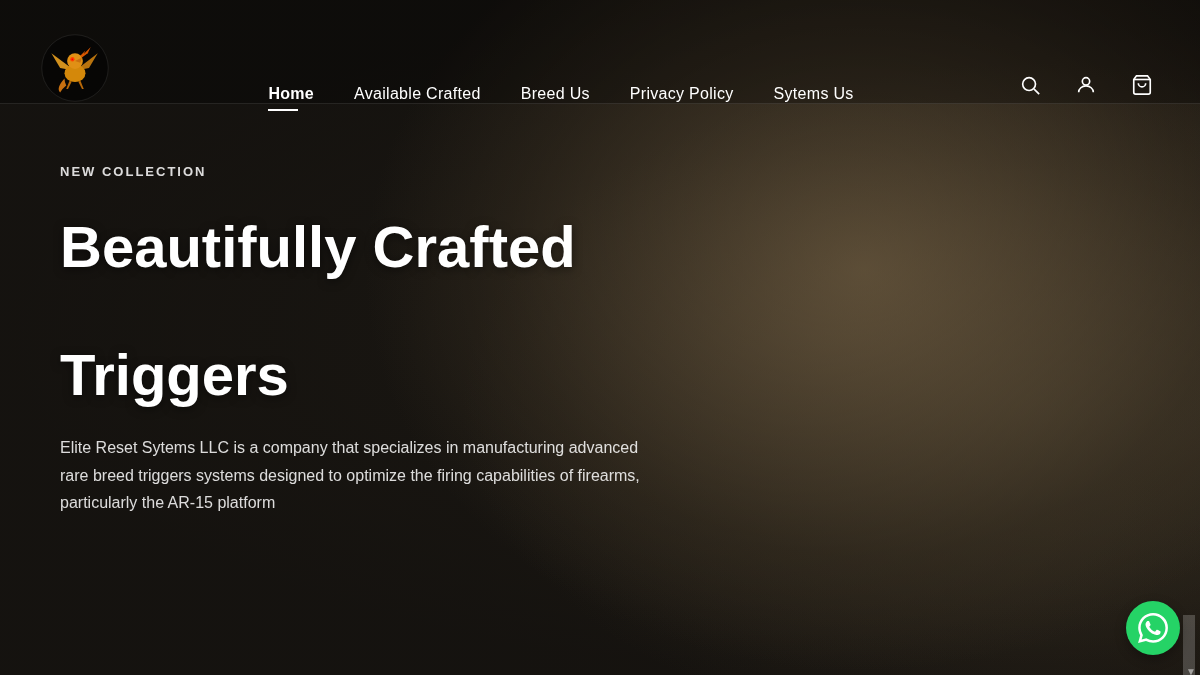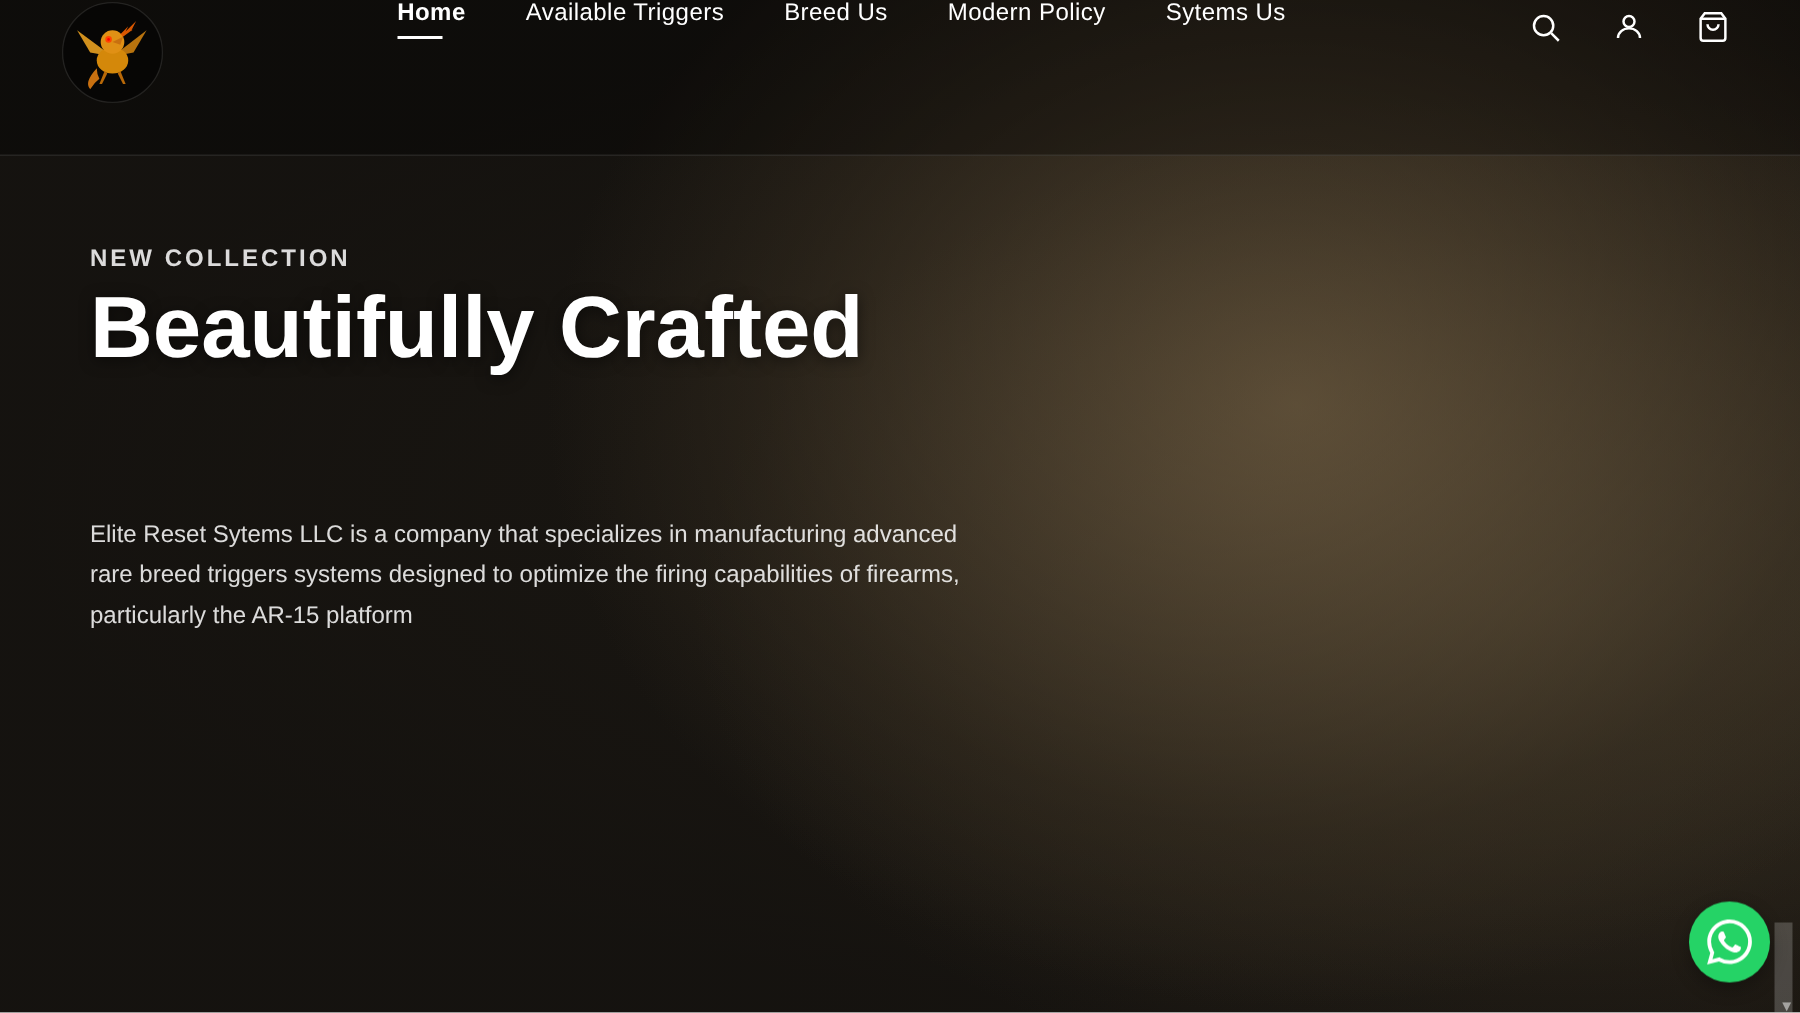--- a/index.html
+++ b/index.html
@@ -51,7 +51,7 @@
       position: relative;
       z-index: 10;
       display: flex;
-      align-items: flex-start;
+      align-items: flex-end;
       justify-content: space-between;
       padding: 0 40px;
       height: 104px;

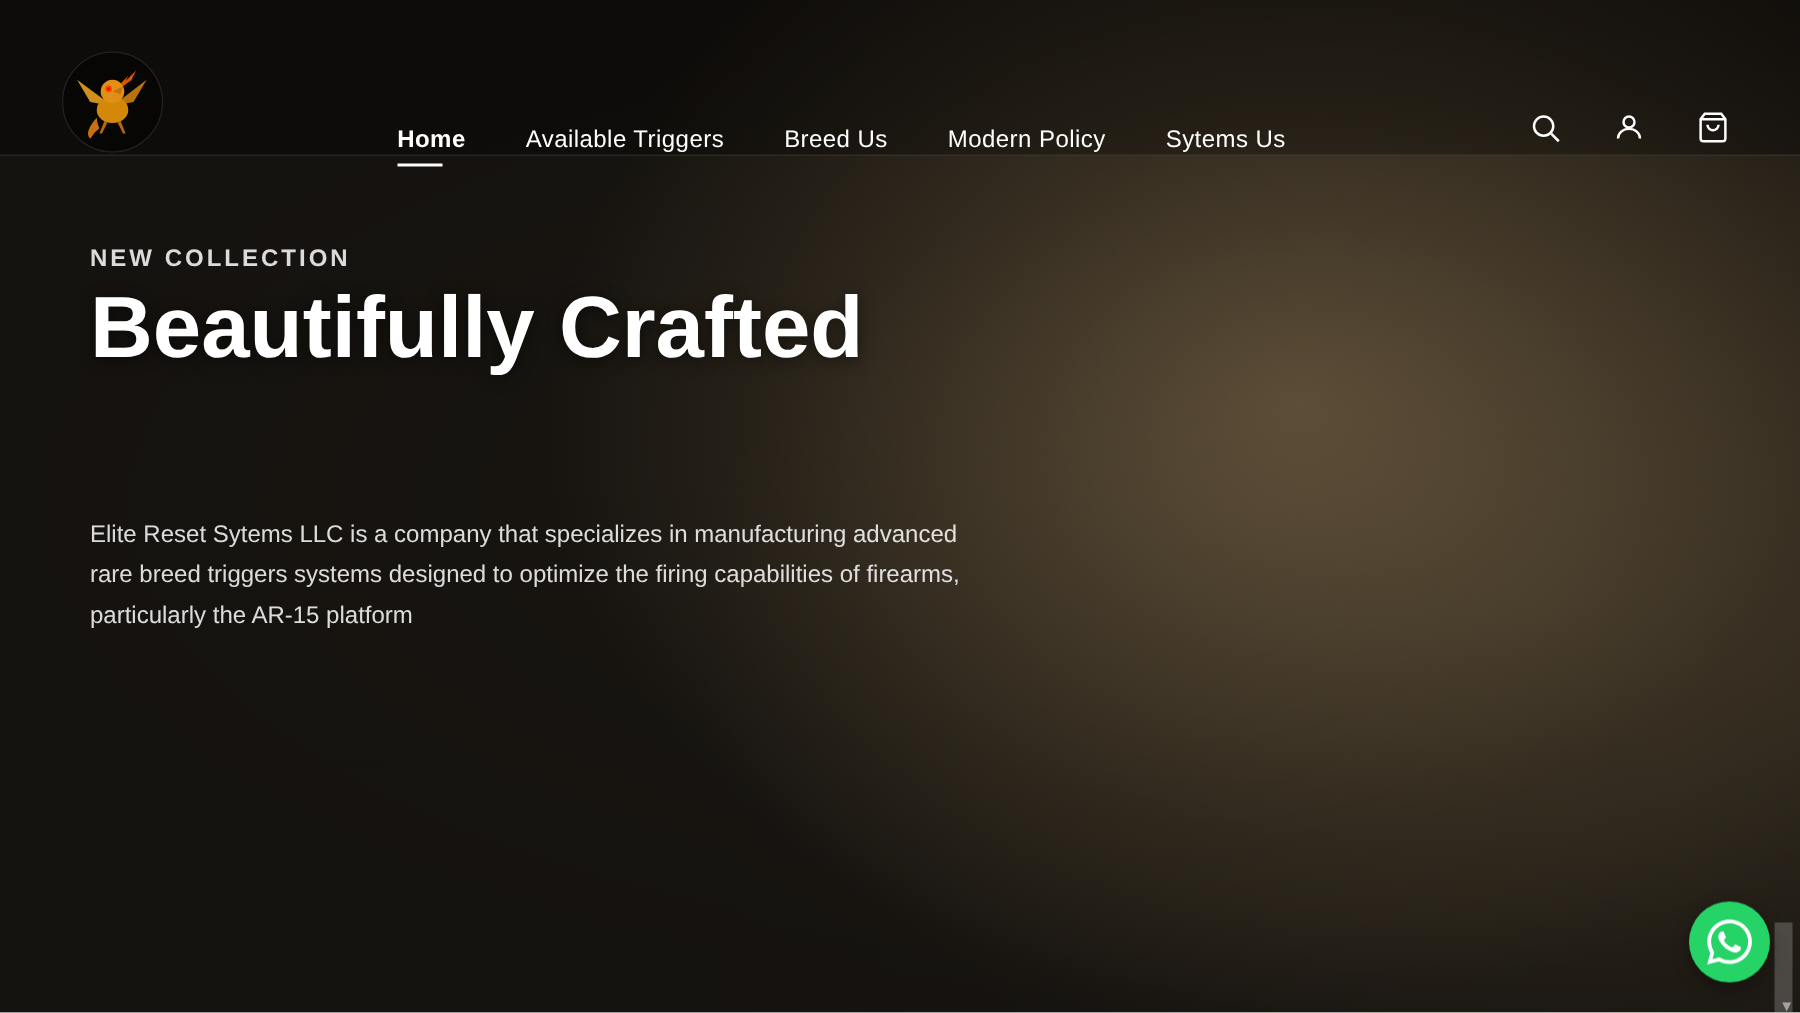--- a/index.html
+++ b/index.html
@@ -250,7 +250,7 @@
       <a href="#">Home</a>
     </li>
     <li>
-      <a href="#">Available Triggers</a>
+      <a href="#">Available Crafted</a>
     </li>
     <li>
       <a href="#">Breed Us</a>

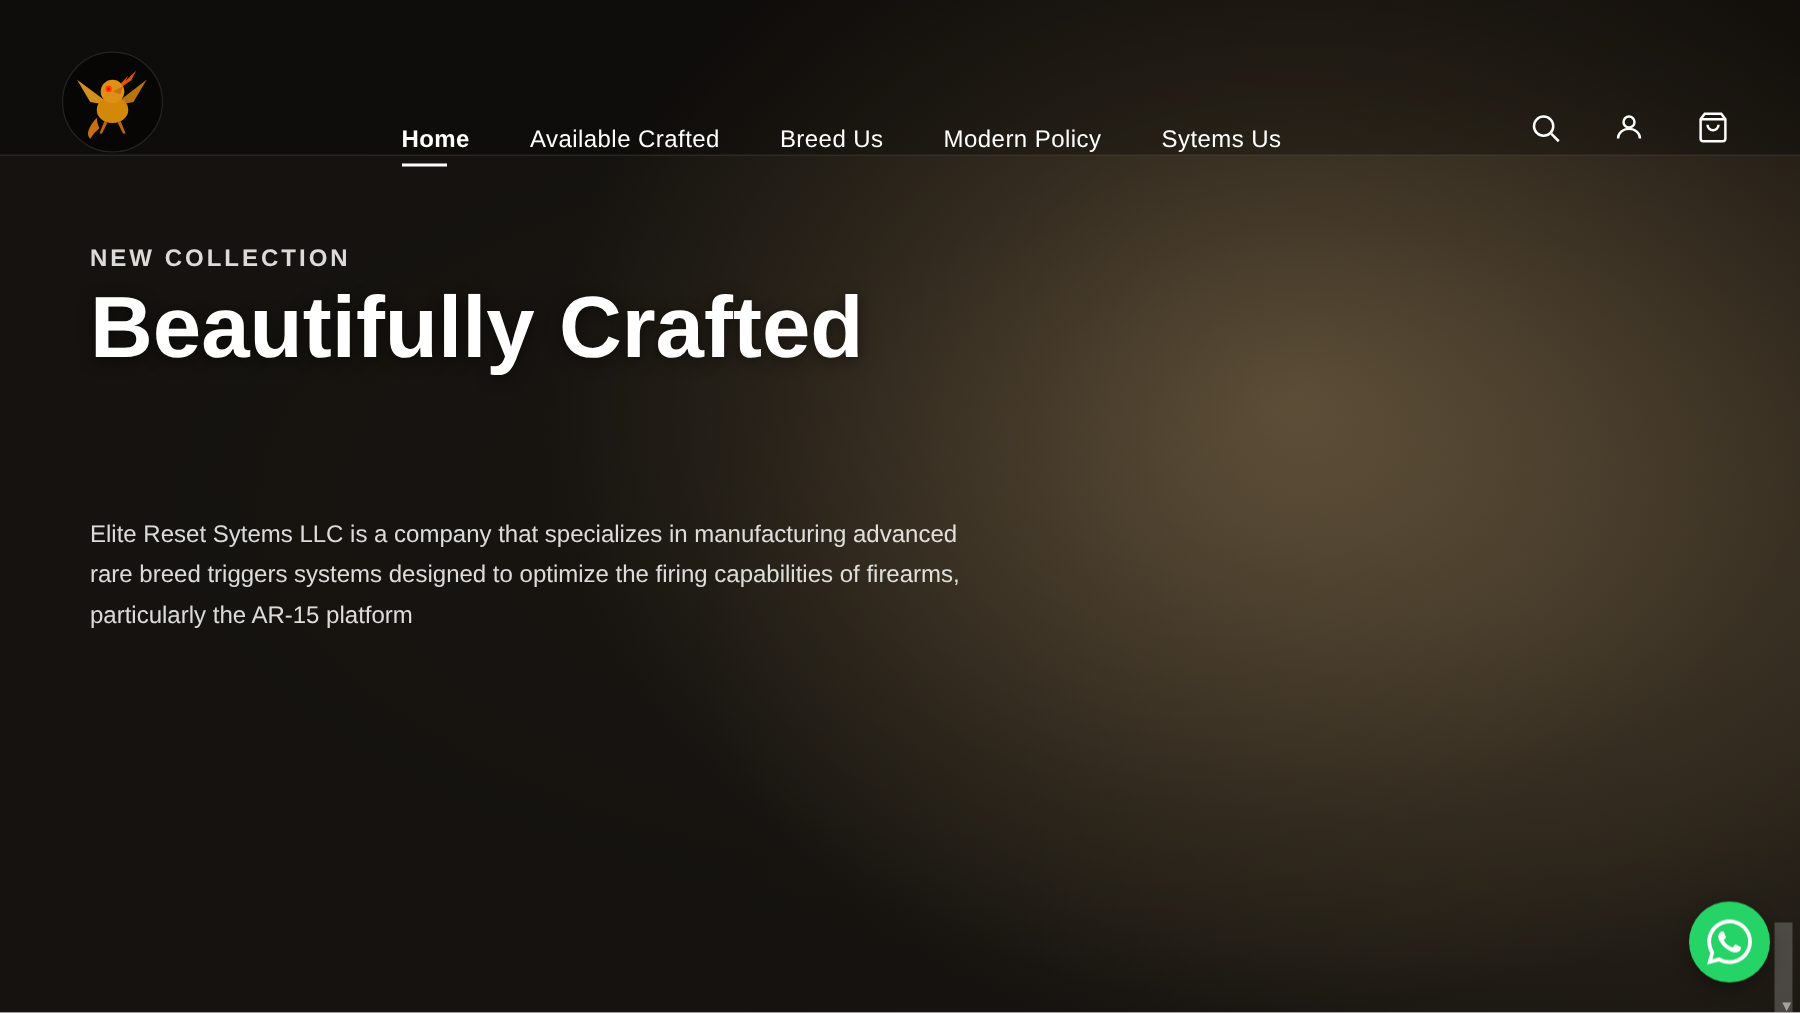--- a/index.html
+++ b/index.html
@@ -256,7 +256,7 @@
       <a href="#">Breed Us</a>
     </li>
     <li>
-      <a href="#">Modern Policy</a>
+      <a href="#">Privacy Policy</a>
     </li>
     <li>
       <a href="#">Sytems Us</a>

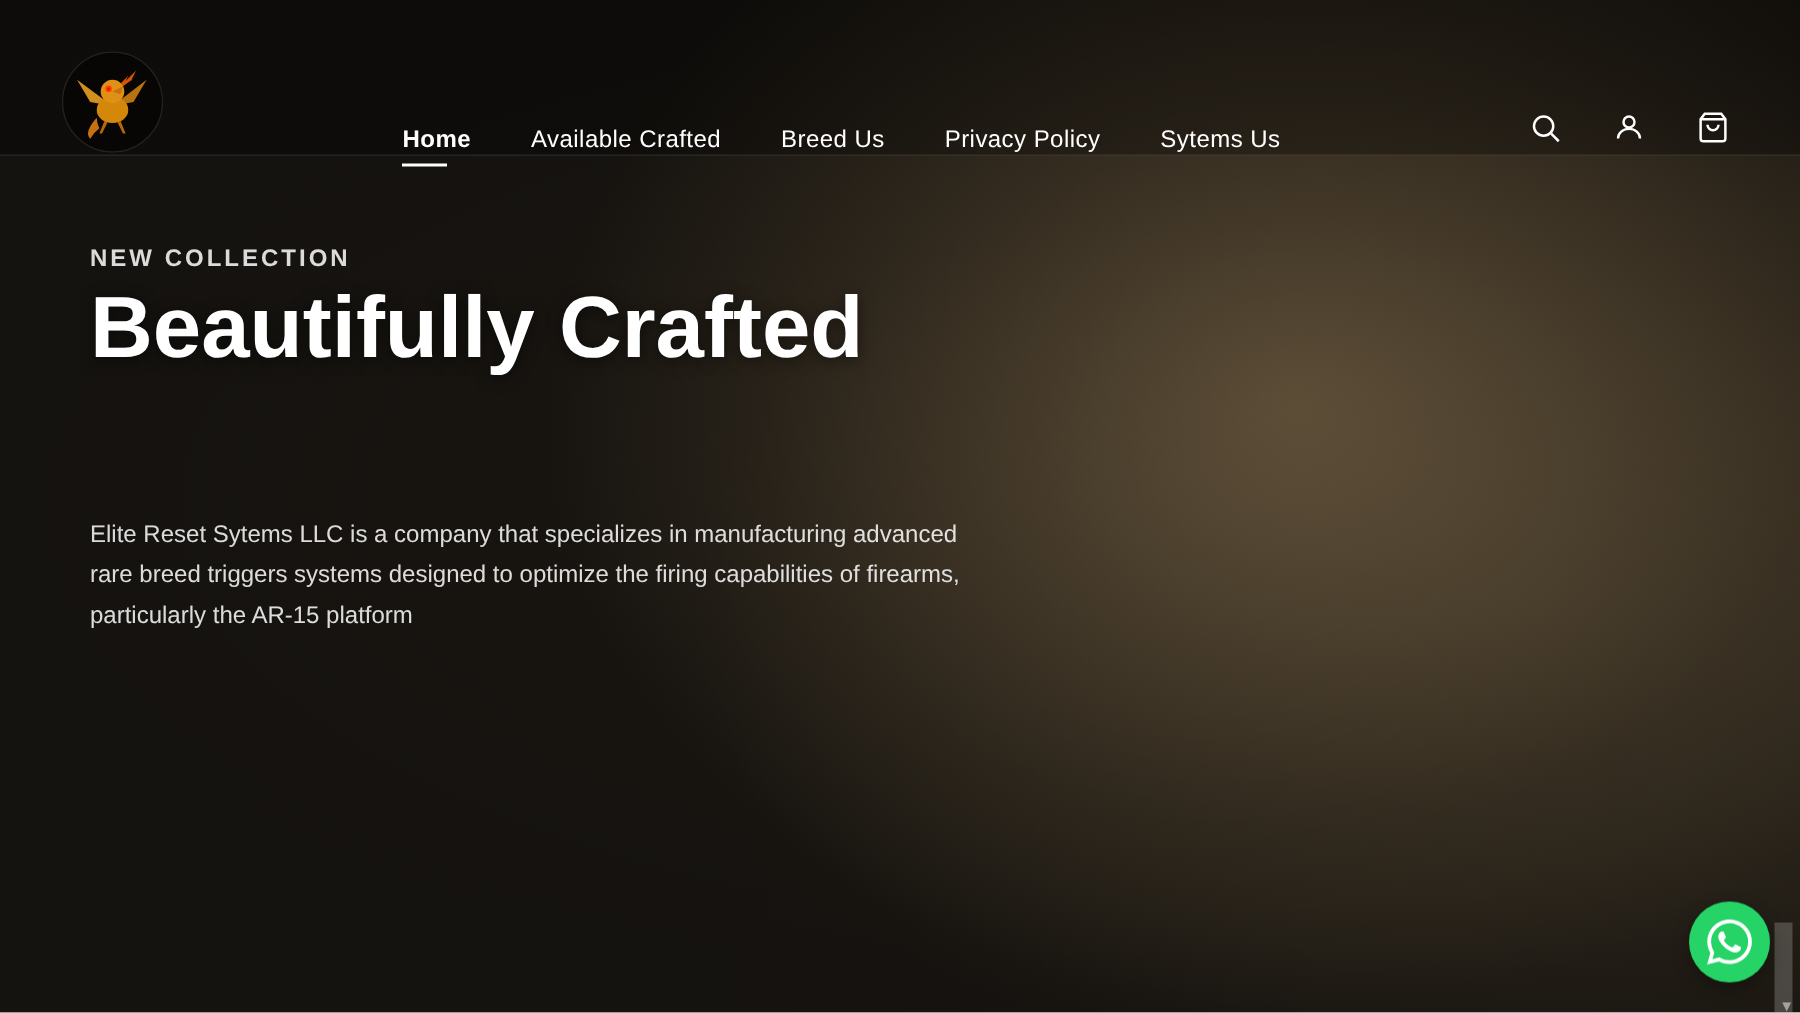--- a/index.html
+++ b/index.html
@@ -142,11 +142,11 @@
 
     .badge {
       color: rgba(255,255,255,0.85);
-      font-size: 16px;
+      font-size: 13px;
       font-weight: 600;
       letter-spacing: 2px;
       text-transform: uppercase;
-      margin-bottom: 5px;
+      margin-bottom: 36px;
     }
 
     .hero-title {

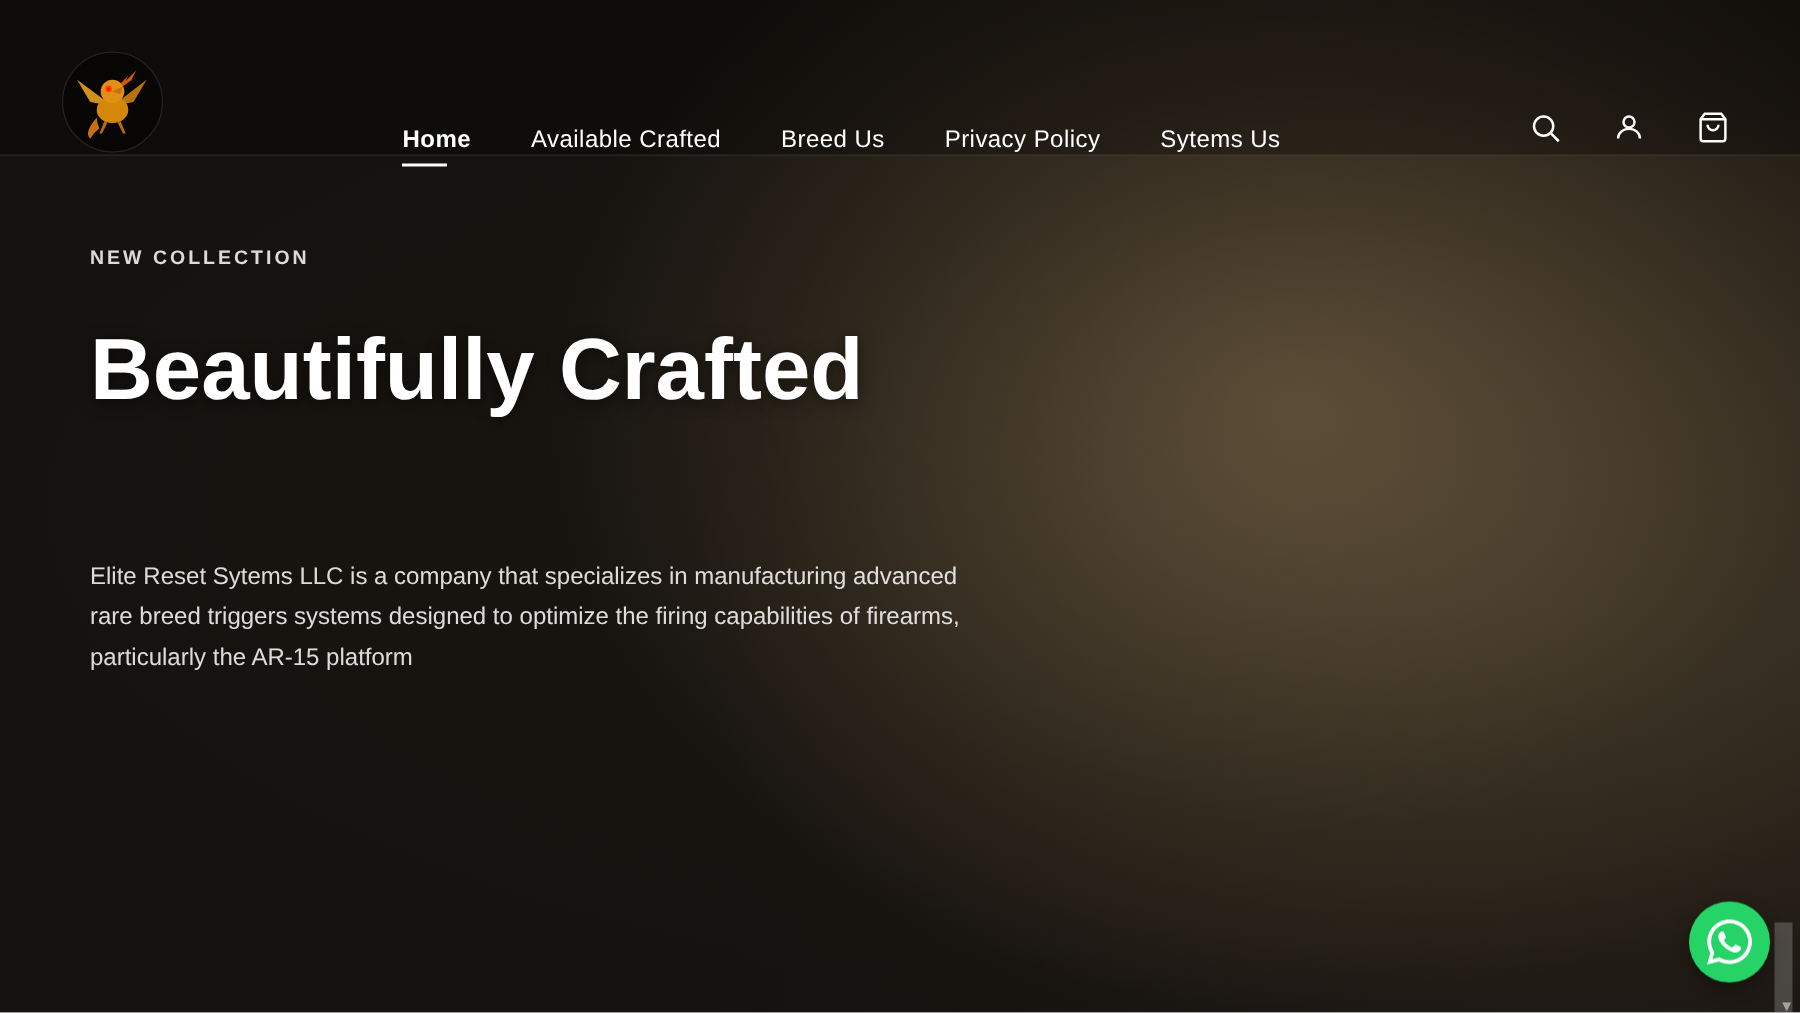--- a/index.html
+++ b/index.html
@@ -292,6 +292,7 @@
   <h1 class="hero-title">
     <span>Beautifully Crafted</span><br>
     <br>
+    <span>Triggers</span>
   </h1>
 
   <p class="hero-description">Elite Reset Sytems LLC is a company that specializes in manufacturing advanced rare breed triggers systems designed to optimize the firing capabilities of firearms, particularly the AR-15 platform</p>

